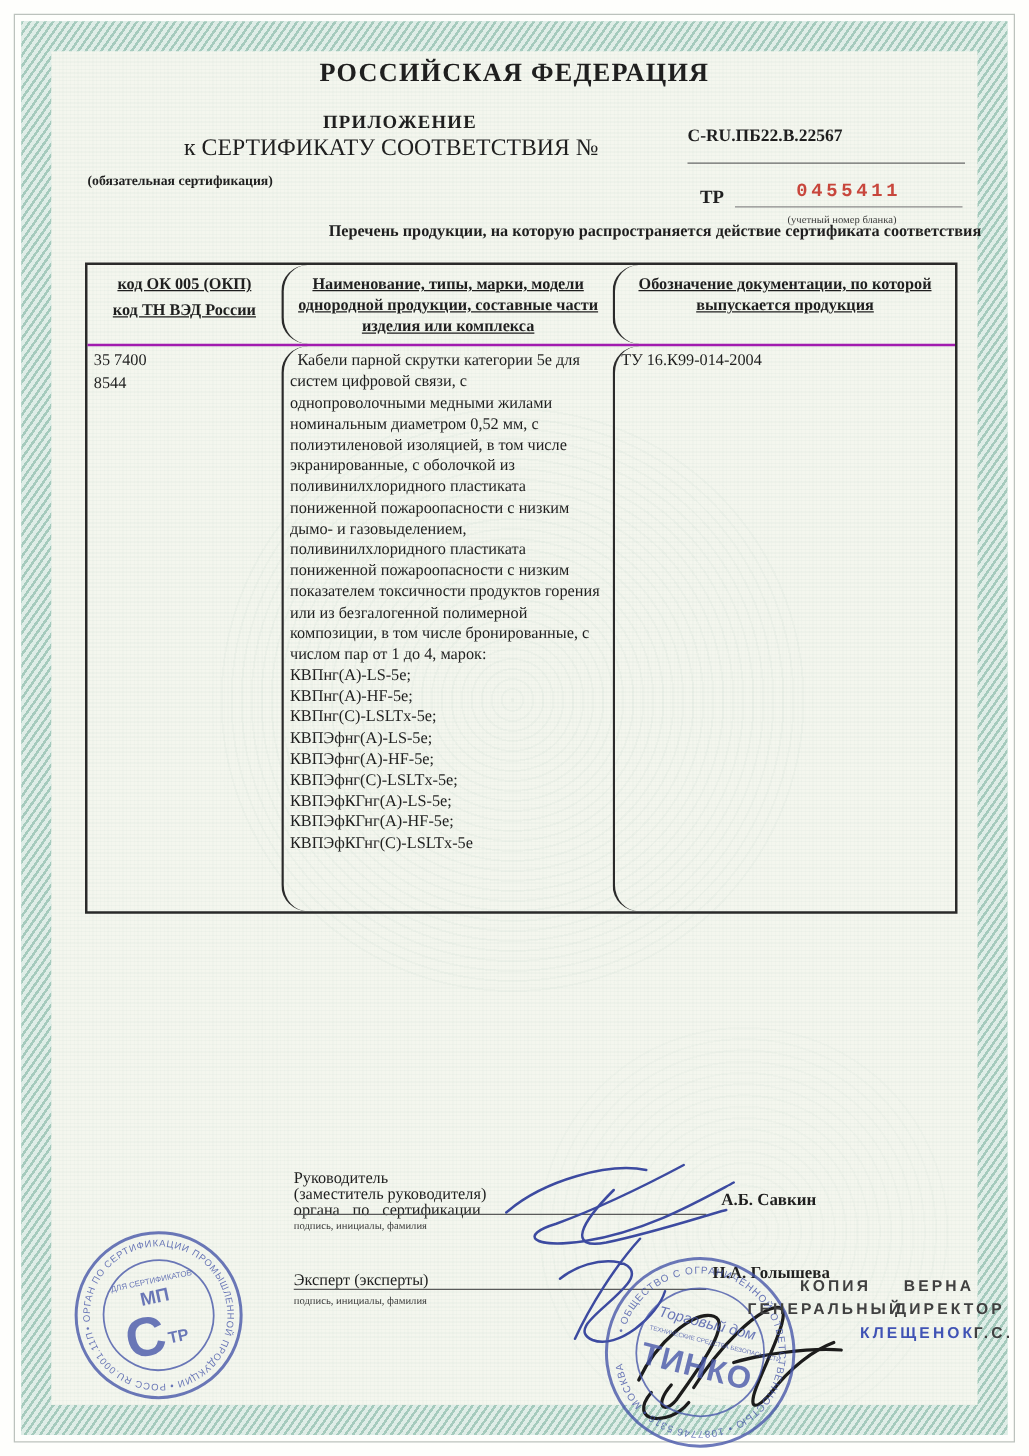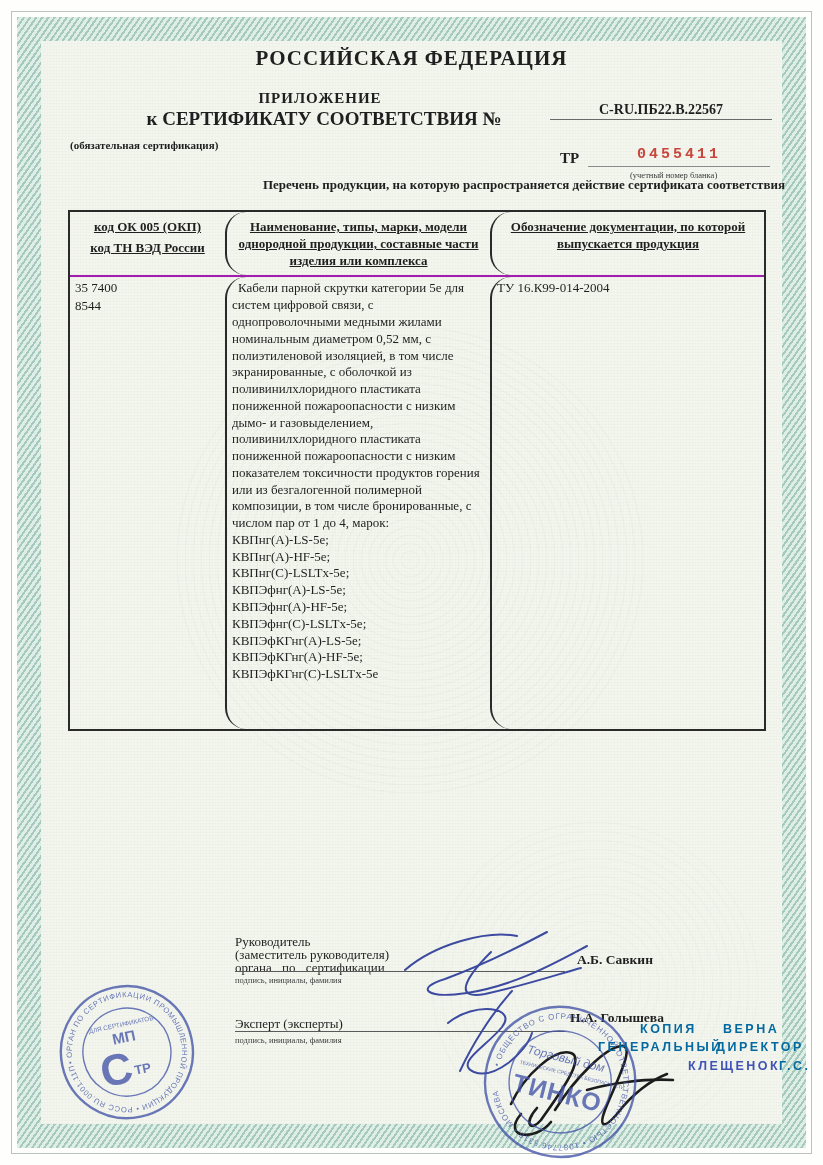--- a/index.html
+++ b/index.html
@@ -21,7 +21,7 @@
   .abs{position:absolute;}
   .country{top:46px;left:0;width:823px;text-align:center;font-size:21px;font-weight:700;letter-spacing:1px;}
   .doc-type{top:90px;left:70px;width:500px;text-align:center;font-size:15px;font-weight:700;letter-spacing:1px;}
-  .doc-title{top:108px;left:74px;width:500px;text-align:center;font-size:19px;font-weight:700;}
+  .doc-title{top:108px;left:63px;width:500px;text-align:center;font-size:19px;font-weight:400;}
   .cert-kind{top:139px;left:70px;width:500px;font-size:11px;font-weight:700;}
   .cert-number{top:102px;left:550px;width:222px;text-align:center;font-size:14px;font-weight:700;
         border-bottom:1.5px solid #6a6a6a;padding-bottom:1px;}

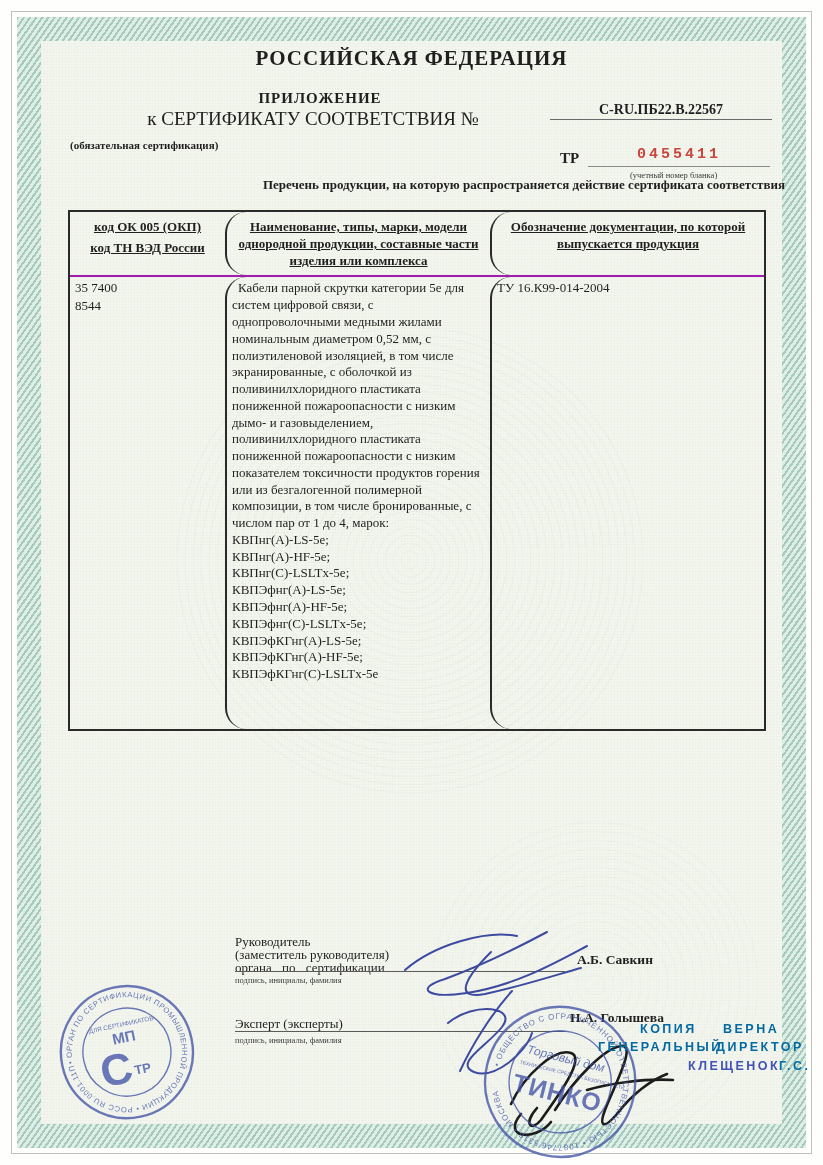--- a/index.html
+++ b/index.html
@@ -23,8 +23,8 @@
   .doc-type{top:90px;left:70px;width:500px;text-align:center;font-size:15px;font-weight:700;letter-spacing:1px;}
   .doc-title{top:108px;left:63px;width:500px;text-align:center;font-size:19px;font-weight:400;}
   .cert-kind{top:139px;left:70px;width:500px;font-size:11px;font-weight:700;}
-  .cert-number{top:102px;left:550px;width:222px;text-align:center;font-size:14px;font-weight:700;
-        border-bottom:1.5px solid #6a6a6a;padding-bottom:1px;}
+  .cert-number{top:102px;left:550px;width:222px;font-size:14px;font-weight:700;
+        border-bottom:1.5px solid #6a6a6a;padding-bottom:12px;}
   .tr-label{top:150px;left:560px;font-size:15px;font-weight:700;}
   .serial-wrap{top:144px;left:588px;width:182px;text-align:center;border-bottom:1px solid #8a8a8a;padding-bottom:3px;}
   .serial{font-family:"Liberation Mono",monospace;font-size:15px;font-weight:700;letter-spacing:3px;color:#c8463c;}

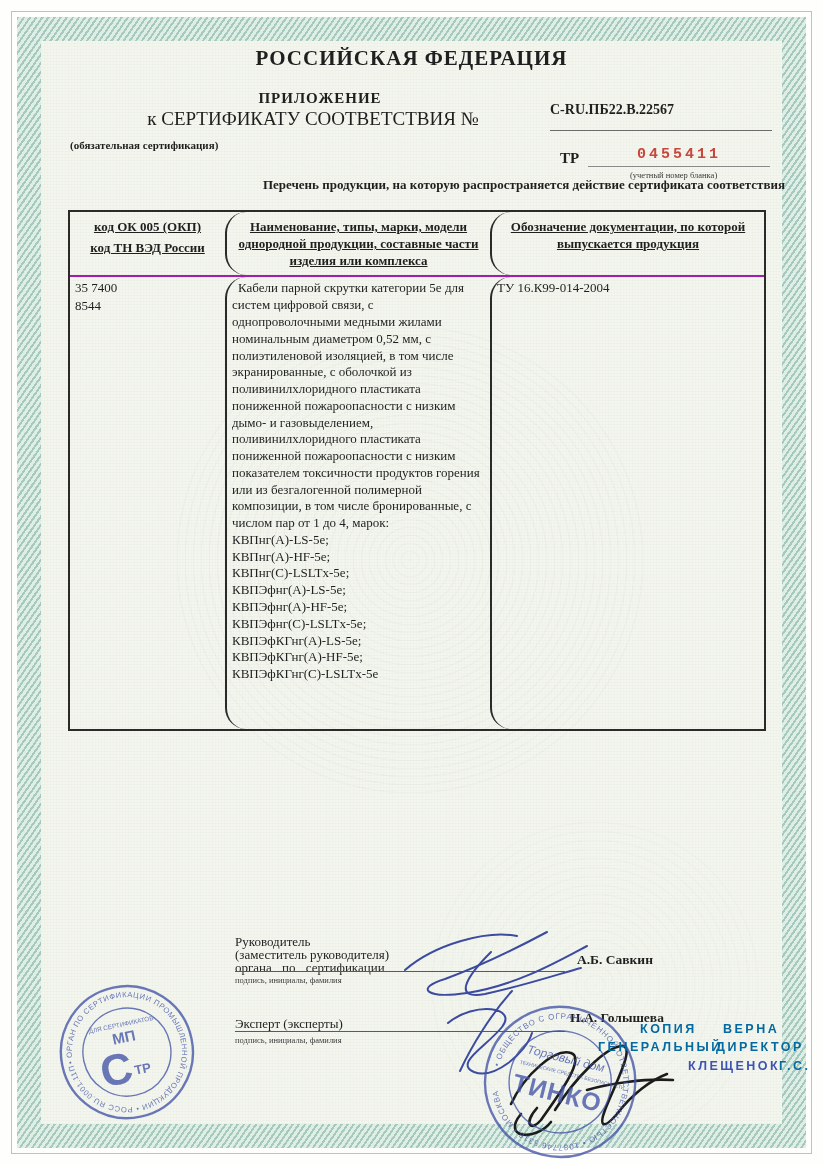--- a/index.html
+++ b/index.html
@@ -58,7 +58,7 @@
   .seal-center{top:1000px;left:478px;transform:rotate(14deg);}
 
   .copy-word{font-family:"Liberation Sans",sans-serif;font-weight:700;font-size:12.5px;letter-spacing:2.5px;}
-  .c-red{color:#0369a1;}
+  .c-red{color:#404040;}
   .c-blue{color:#4053b5;}
 
   .sig-svg path{fill:none;stroke-linecap:round;}

